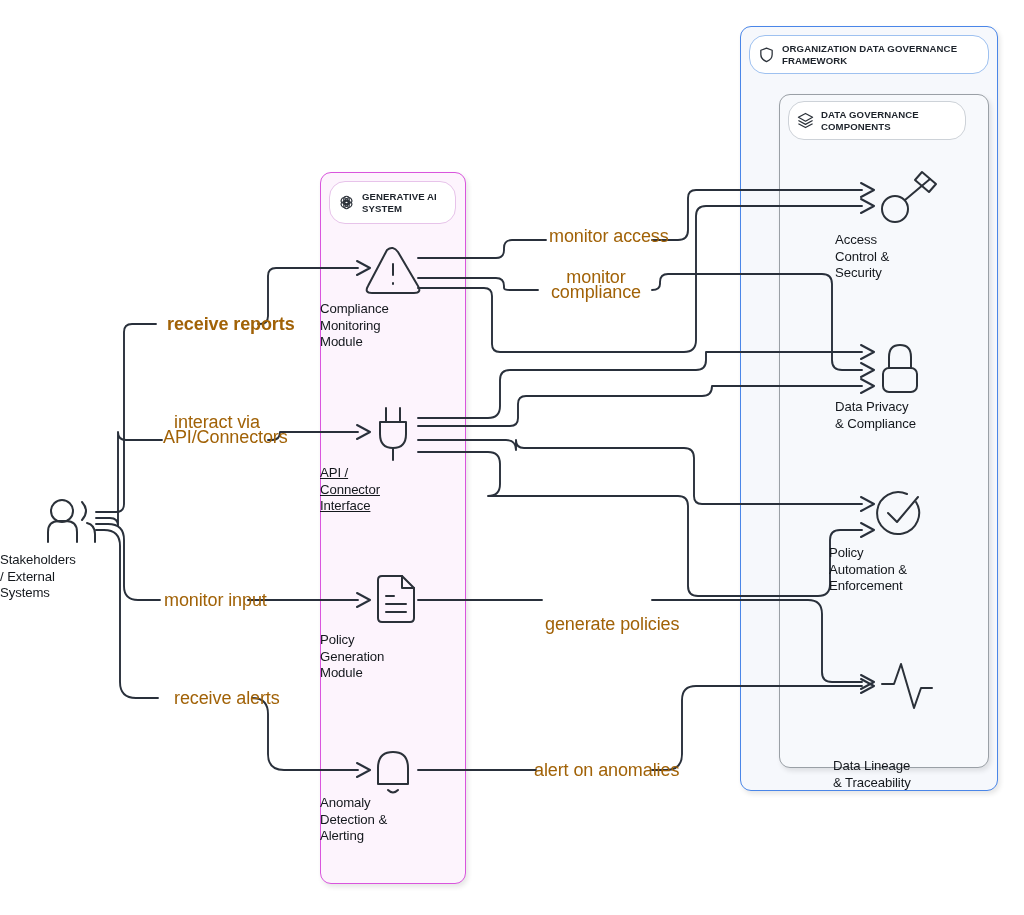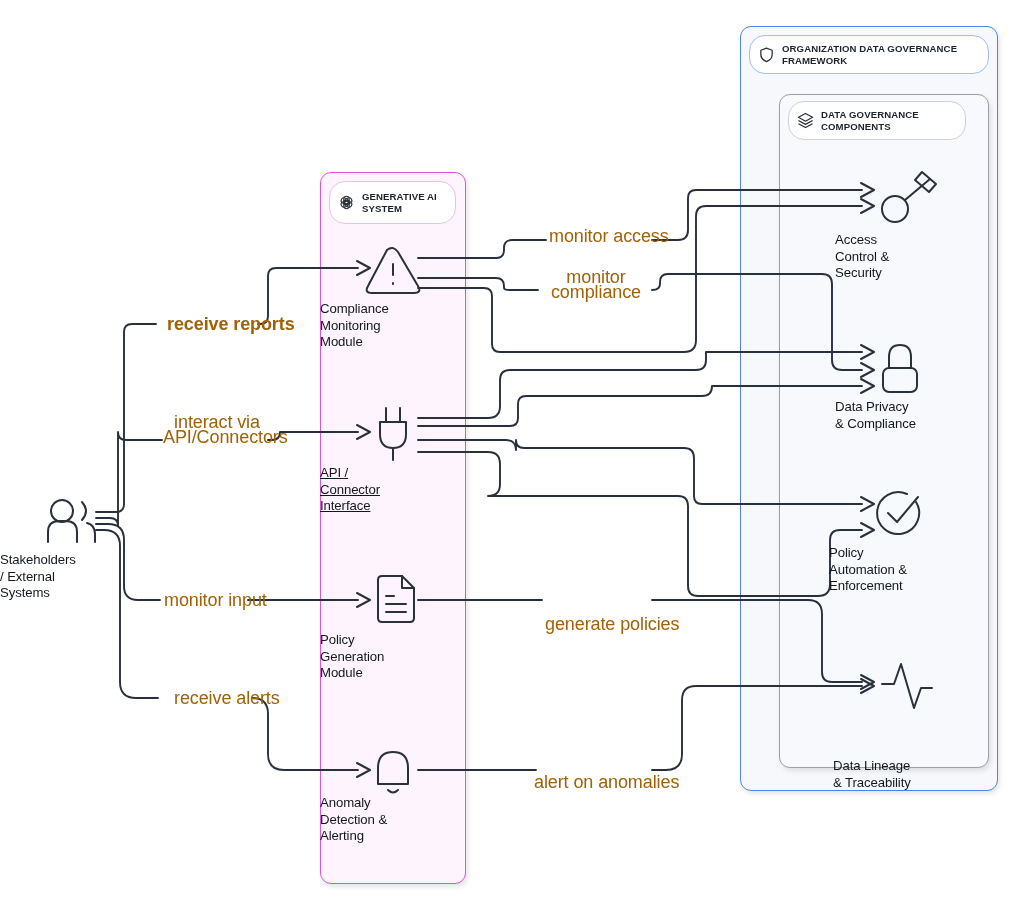--- a/index.html
+++ b/index.html
@@ -342,7 +342,7 @@
 
   <div class="edge-label" style="left:545px; top:593px;margin-top:24px;">generate policies</div>
 
-  <div class="edge-label" style="left:534px; top:763px;margin-top:12px;">alert on anomalies</div>
+  <div class="edge-label" style="left:534px; top:763px;">alert on anomalies</div>
 
 </div>
 

